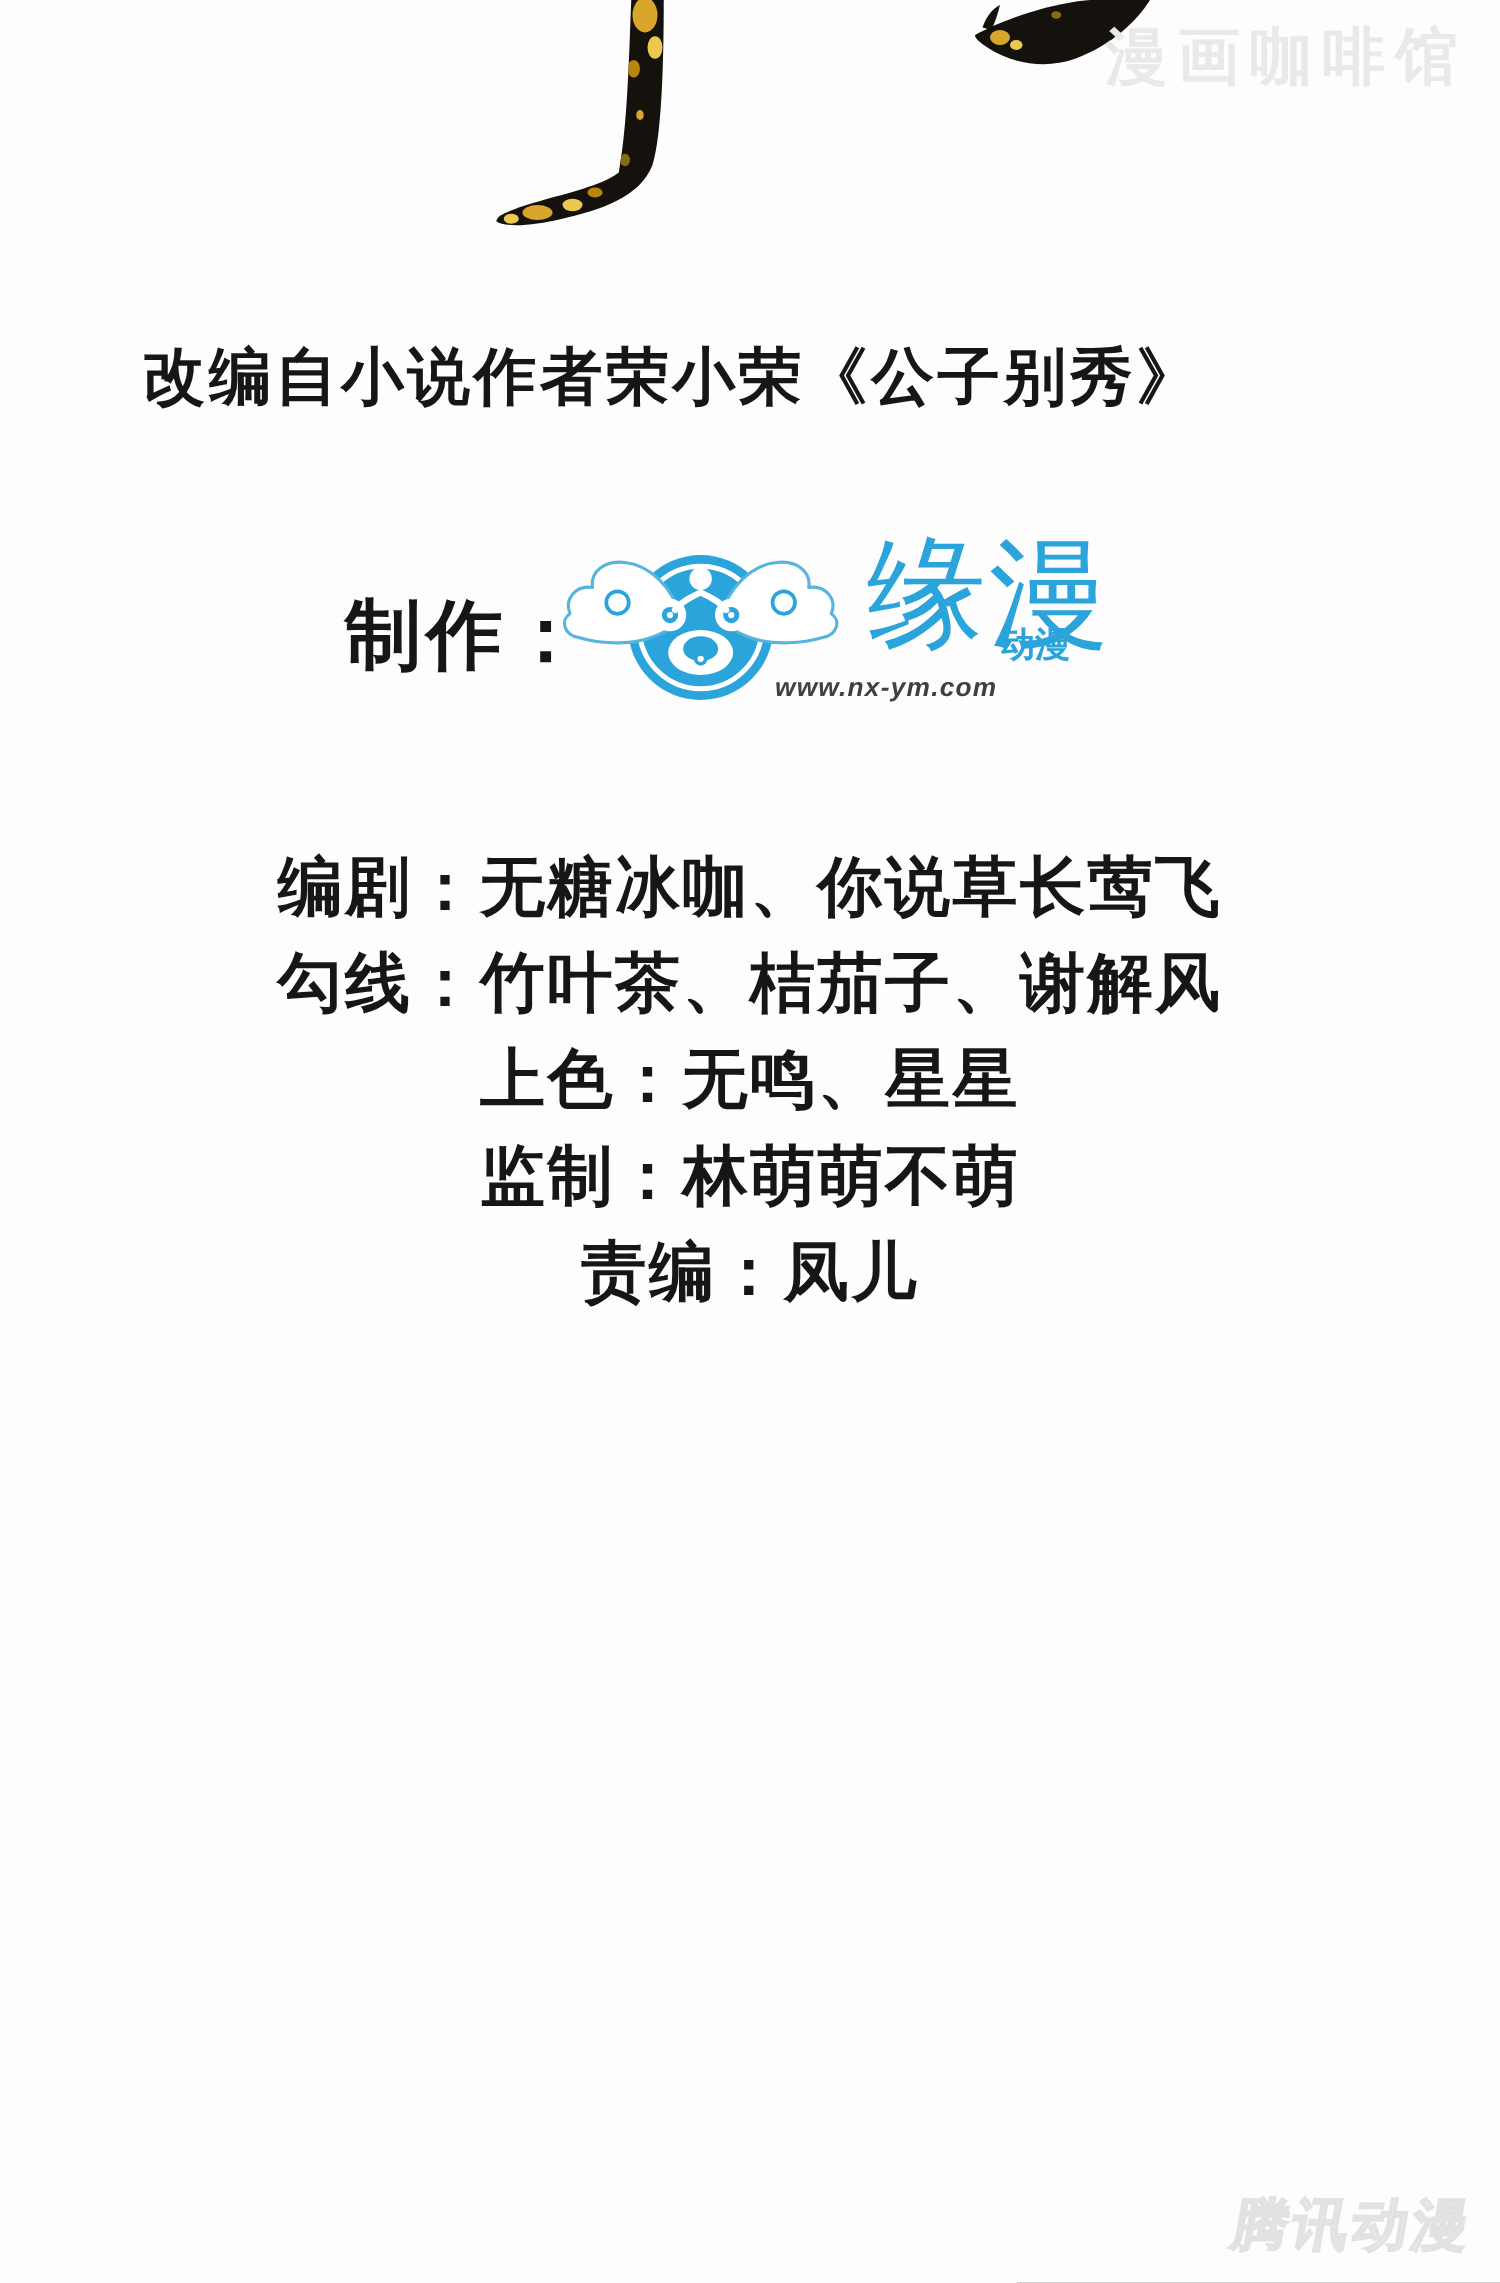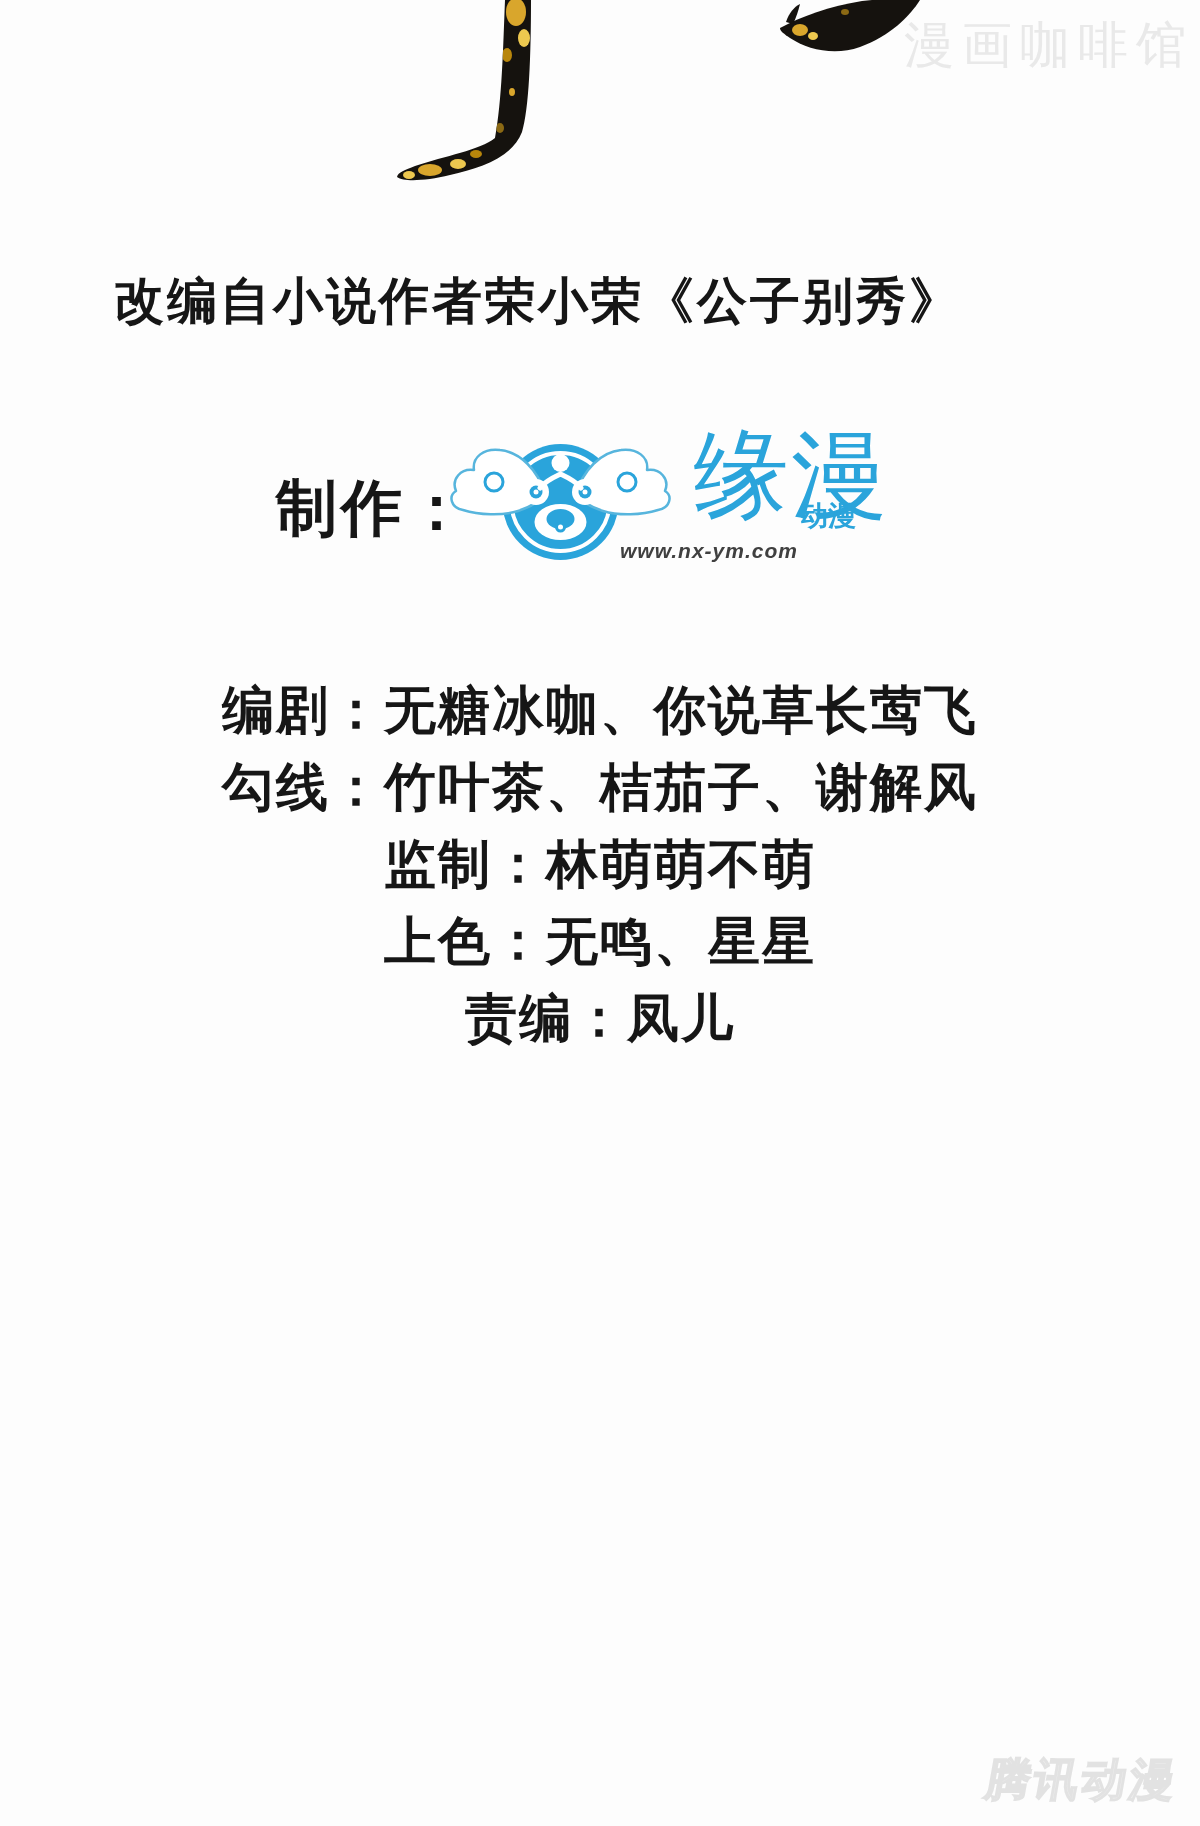--- a/index.html
+++ b/index.html
@@ -22,9 +22,9 @@
   }
   .watermark-top{
     position:absolute;
-    left:904px;top:12px;
+    left:884px;top:12px;
     font-size:50px;
-    font-weight:normal;
+    font-weight:bold;
     letter-spacing:8px;
     color:#e9e9e9;
     white-space:nowrap;

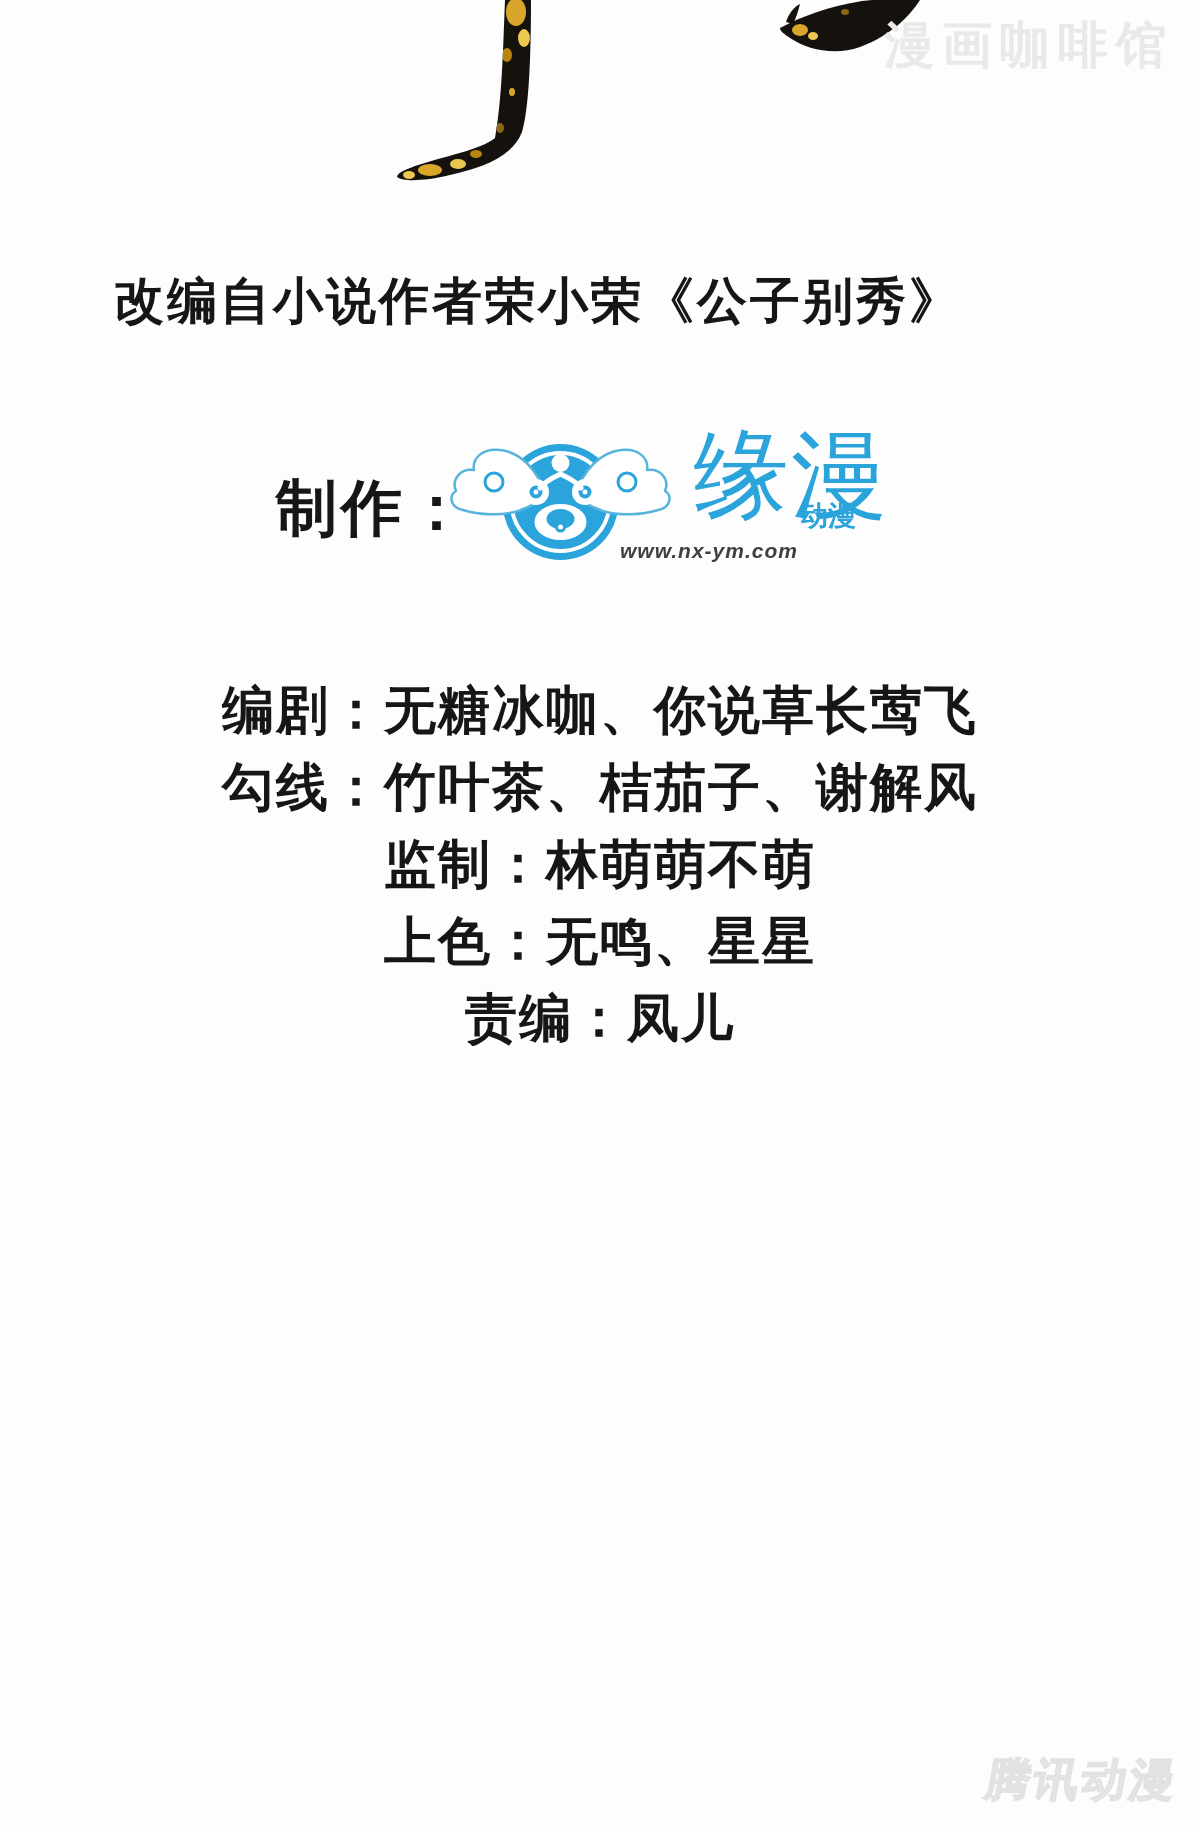--- a/index.html
+++ b/index.html
@@ -191,8 +191,8 @@
   <div class="credits">
     <div class="credit-line">编剧：无糖冰咖、你说草长莺飞</div>
     <div class="credit-line">勾线：竹叶茶、桔茄子、谢解风</div>
+    <div class="credit-line">上色：无鸣、星星</div>
     <div class="credit-line">监制：林萌萌不萌</div>
-    <div class="credit-line">上色：无鸣、星星</div>
     <div class="credit-line">责编：凤儿</div>
   </div>
 

